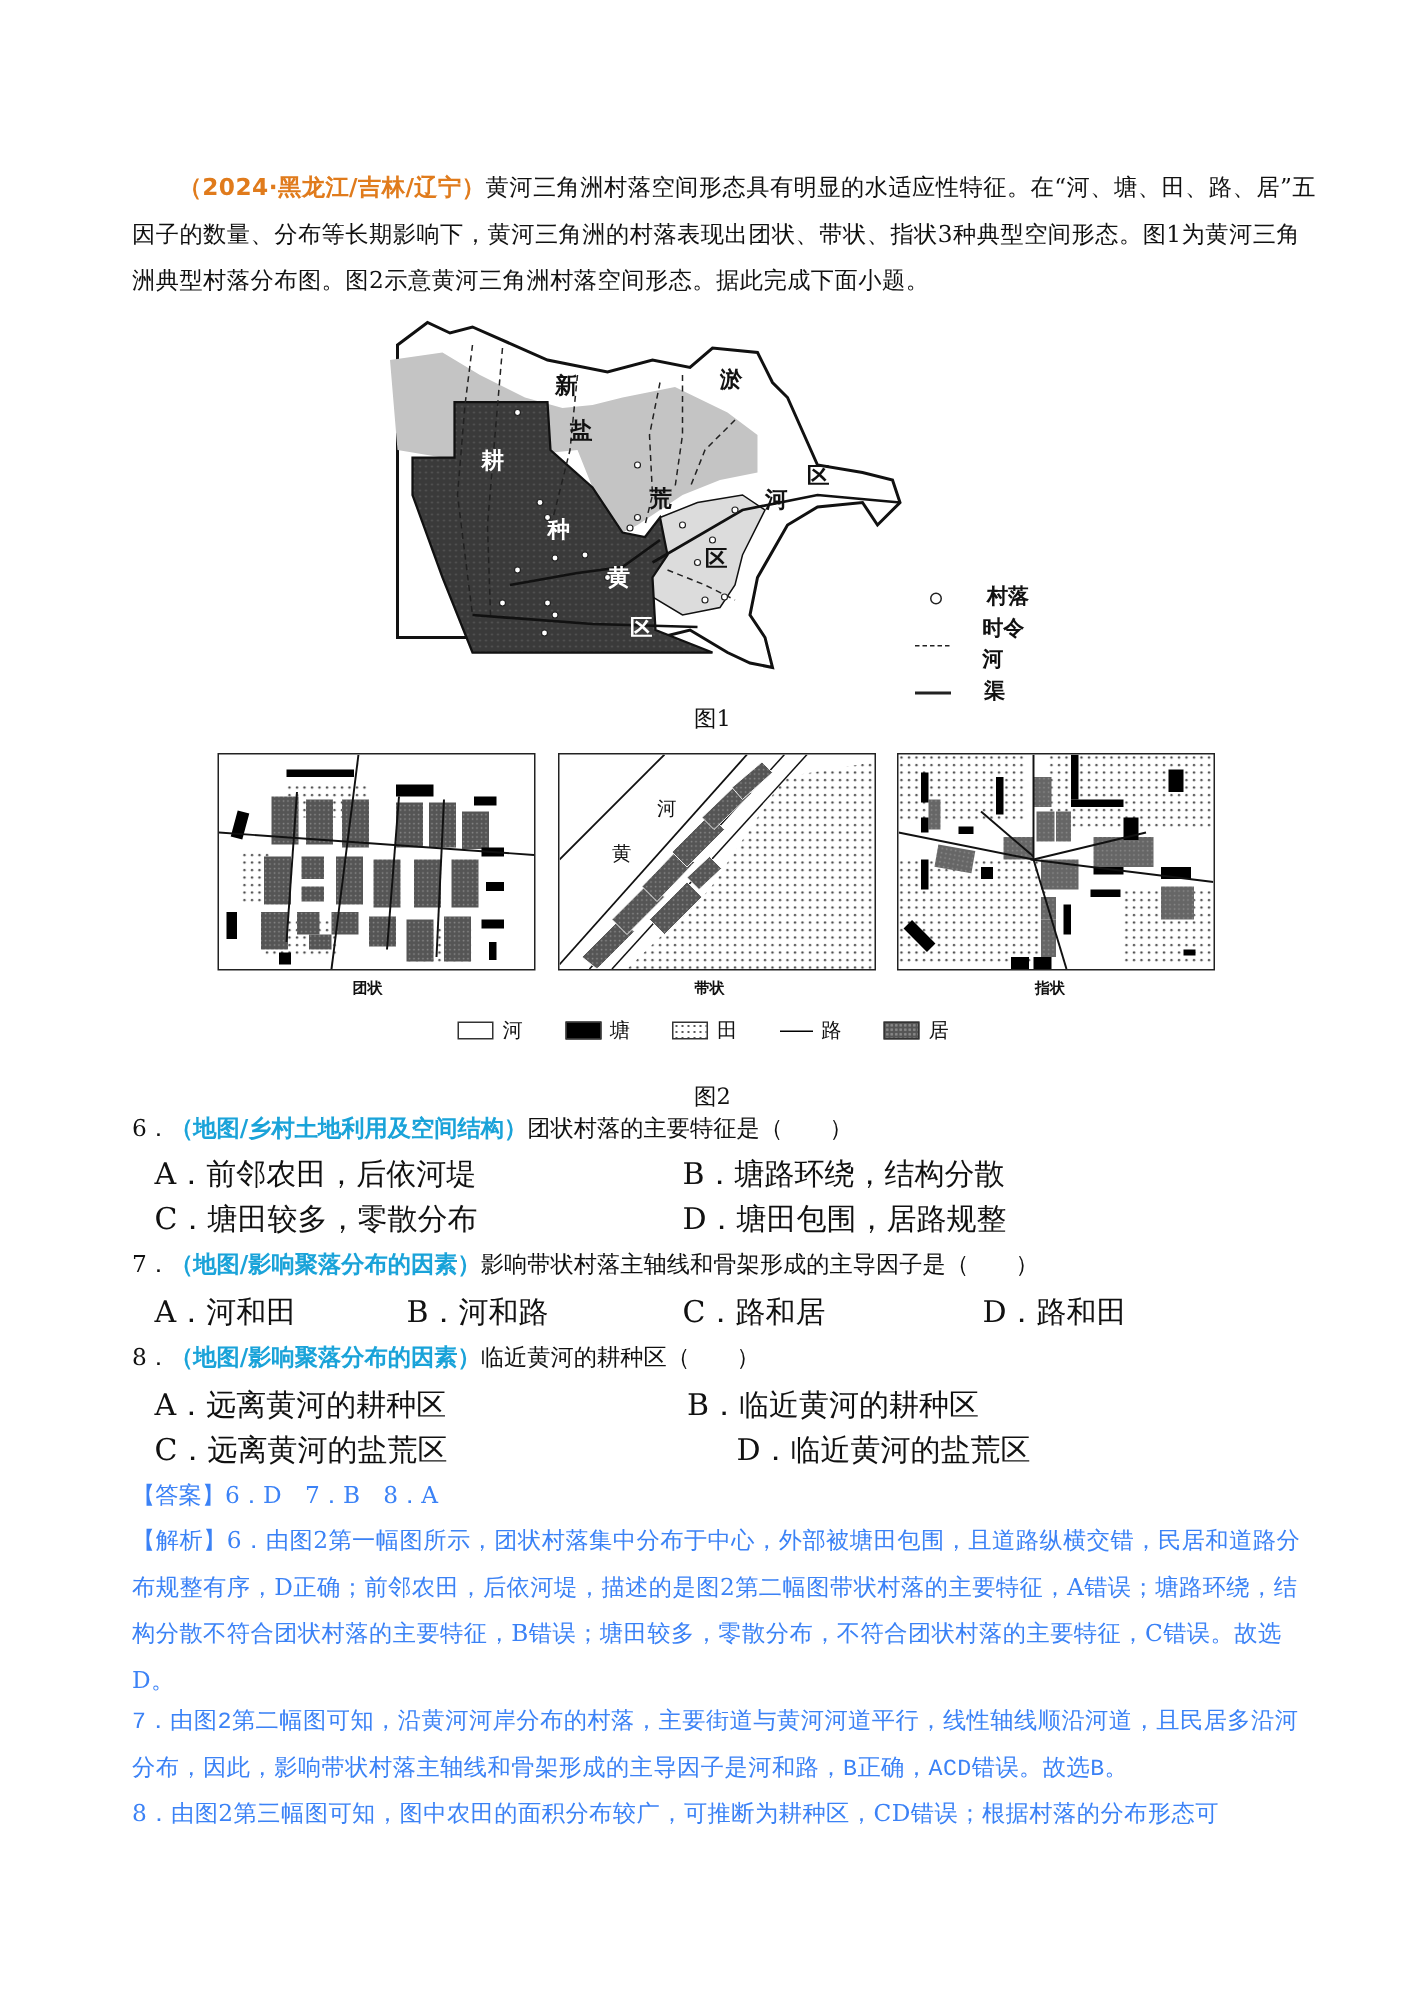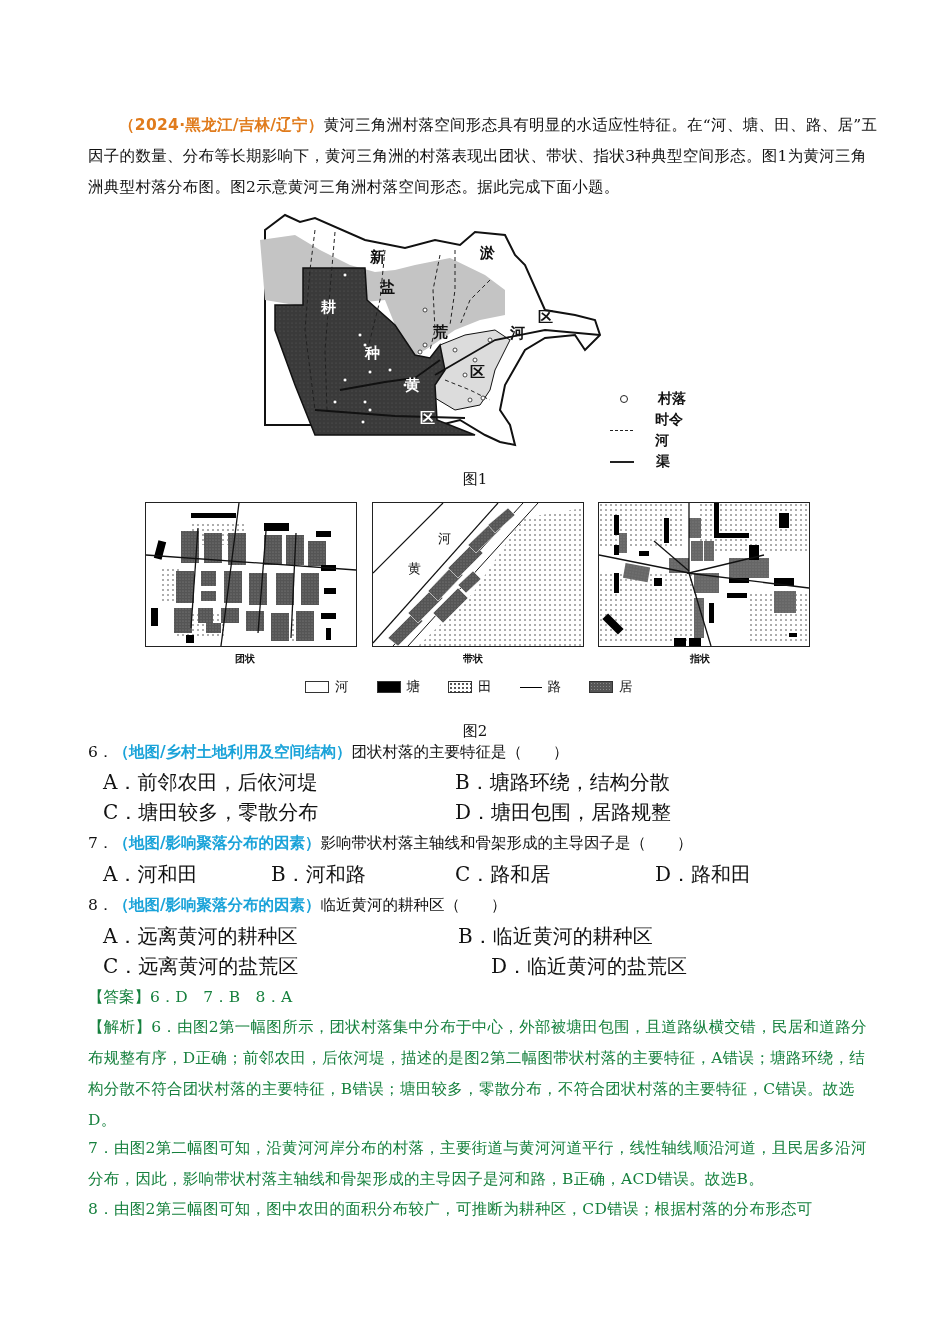--- a/index.html
+++ b/index.html
@@ -10,7 +10,7 @@
     .intro { top:110px; text-indent:2em; }
     .src { color:#e07b1c; font-weight:bold; font-family:"DejaVu Sans","Liberation Sans",sans-serif; }
     .tag { color:#1aa3d9; font-weight:bold; font-family:"DejaVu Sans","Liberation Sans",sans-serif; }
-    .red { color:#15803d; }
+    .red { color:#3b82f6; }
     .caption { position:absolute; width:950px; left:0; text-align:center; font-size:15px; }
     .q { position:absolute; left:88px; font-size:15.5px; line-height:24px; }
     .opt { position:absolute; font-size:20px; line-height:24px; }

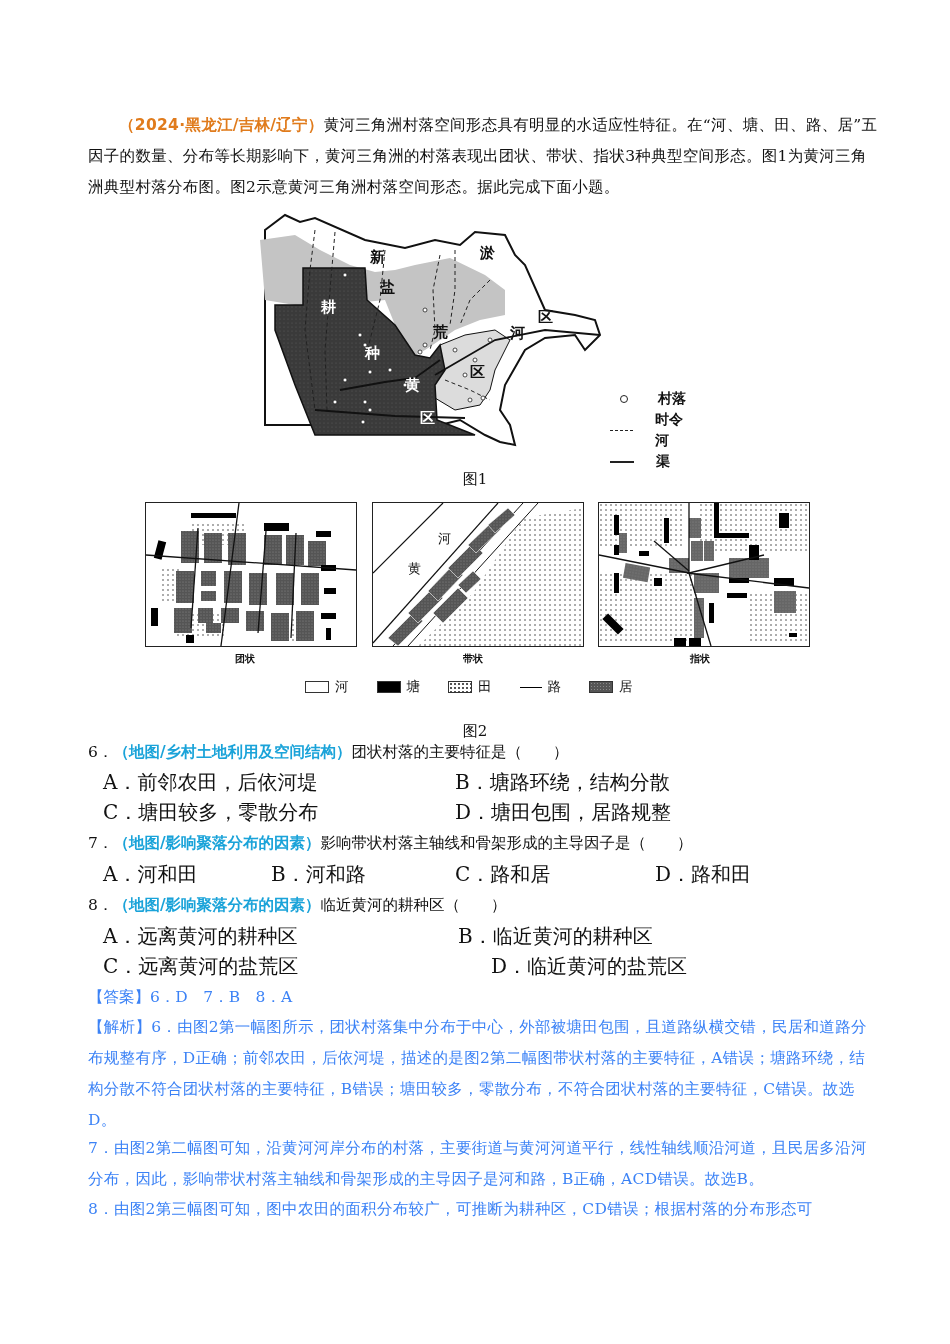--- a/index.html
+++ b/index.html
@@ -335,7 +335,7 @@
   <div class="para red" style="top:1012px;">
     <span>【解析】</span><span>6．由图2第一幅图所示，团状村落集中分布于中心，外部被塘田包围，且道路纵横交错，民居和道路分布规整有序，D正确；前邻农田，后依河堤，描述的是图2第二幅图带状村落的主要特征，A错误；塘路环绕，结构分散不符合团状村落的主要特征，B错误；塘田较多，零散分布，不符合团状村落的主要特征，C错误。故选D。</span>
   </div>
-  <div class="para red" style="top:1133px;">7．由图2第二幅图可知，沿黄河河岸分布的村落，主要街道与黄河河道平行，线性轴线顺沿河道，且民居多沿河分布，因此，影响带状村落主轴线和骨架形成的主导因子是河和路，B正确，ACD错误。故选B。</div>
+  <div class="para red" style="top:1133px;font-family:Liberation Mono, monospace;">7．由图2第二幅图可知，沿黄河河岸分布的村落，主要街道与黄河河道平行，线性轴线顺沿河道，且民居多沿河分布，因此，影响带状村落主轴线和骨架形成的主导因子是河和路，B正确，ACD错误。故选B。</div>
   <div class="para red" style="top:1194px;">8．由图2第三幅图可知，图中农田的面积分布较广，可推断为耕种区，CD错误；根据村落的分布形态可</div>
 
 </div>

